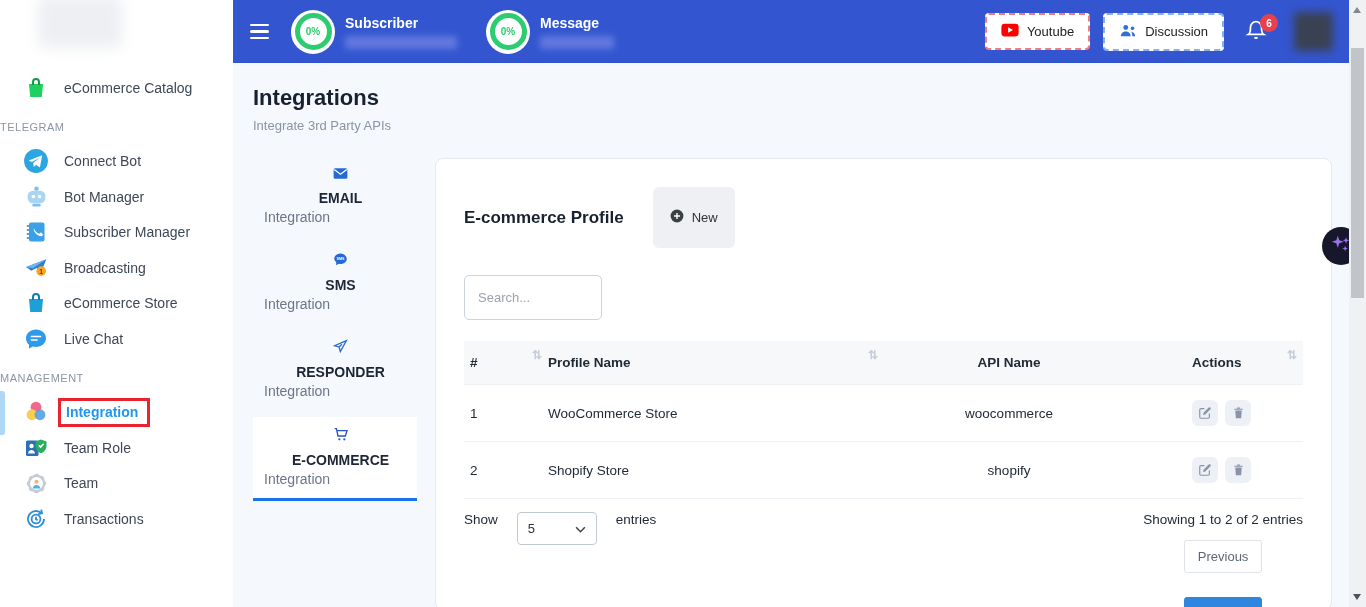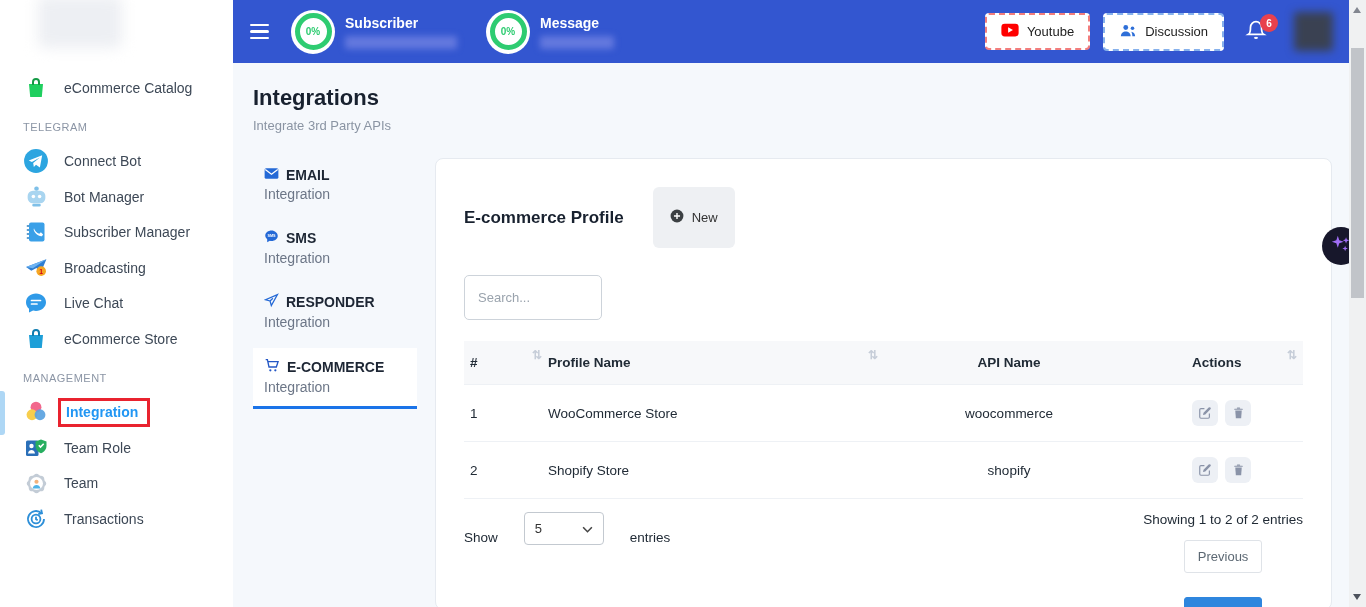--- a/index.html
+++ b/index.html
@@ -12,7 +12,7 @@
   .side-item { display:flex; align-items:center; gap:15px; height:35.5px; padding-left:23px; position:relative; cursor:pointer; }
   .side-item .ic { width:26px; height:26px; display:flex; align-items:center; justify-content:center; flex-shrink:0; }
   .side-item .lbl { font-size:14px; color:#3d4856; }
-  .side-section { font-size:11px; color:#8b95a5; letter-spacing:.5px; padding-left:23px; height:34px; display:flex; align-items:center; margin-top:4px;text-align:center; }
+  .side-section { font-size:11px; color:#8b95a5; letter-spacing:.5px; height:34px; display:flex; align-items:center; margin-top:4px;text-align:center; }
   .active-bar { position:absolute; left:0; top:-4px; width:5px; height:44px; background:#aed7f5; border-radius:0 3px 3px 0; }
   .red-annot { border:3px solid #e9232f; padding:2px 9px 3px 5px; margin-left:-6px; }
   .red-annot .lbl { color:#2196f3; font-weight:bold; }

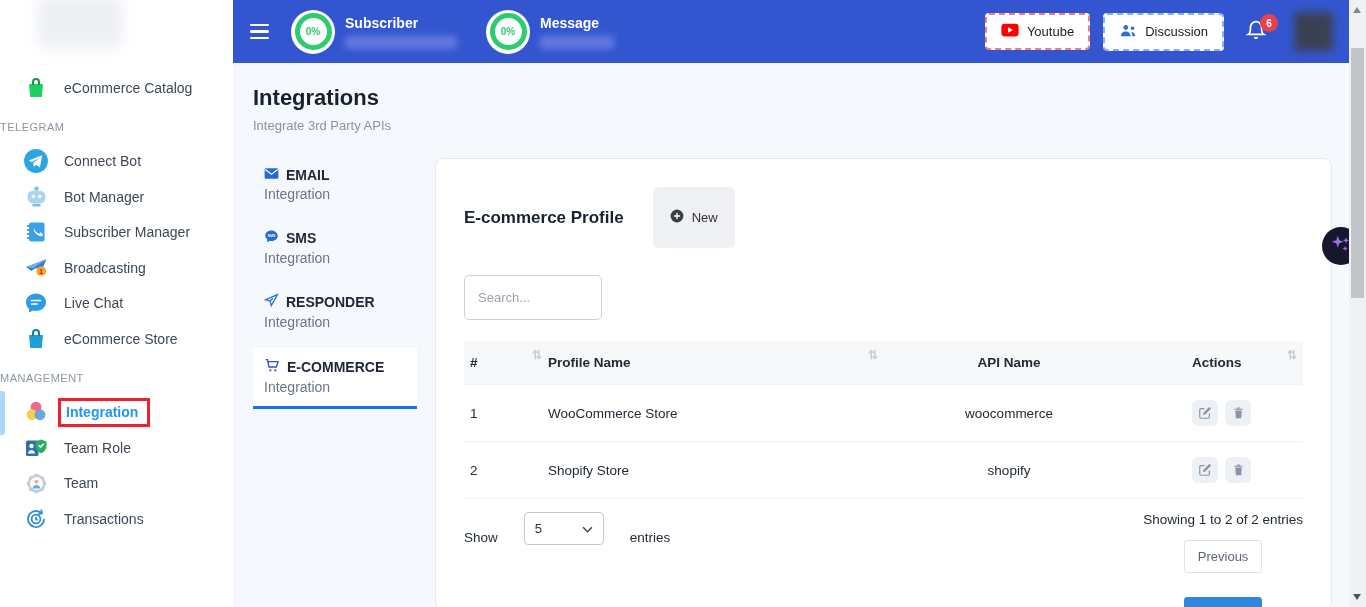--- a/index.html
+++ b/index.html
@@ -43,7 +43,7 @@
 
   .subnav { width:164px; flex-shrink:0; }
   .sub-item { padding:9px 0 11px 11px; margin-bottom:7px; cursor:pointer; }
-  .sub-item .l1 { display:flex; align-items:center; gap:7px; font-size:14px; font-weight:bold; color:#1d2634; }
+  .sub-item .l1 { display:flex; align-items:center; gap:7px; font-size:14px; font-weight:bold; color:#1d2634;flex-direction:column; }
   .sub-item .l2 { font-size:14px; color:#6c7687; margin-top:3px; }
   .sub-item.active { background:#fff; border-bottom:3px solid #1a73e8; }
 

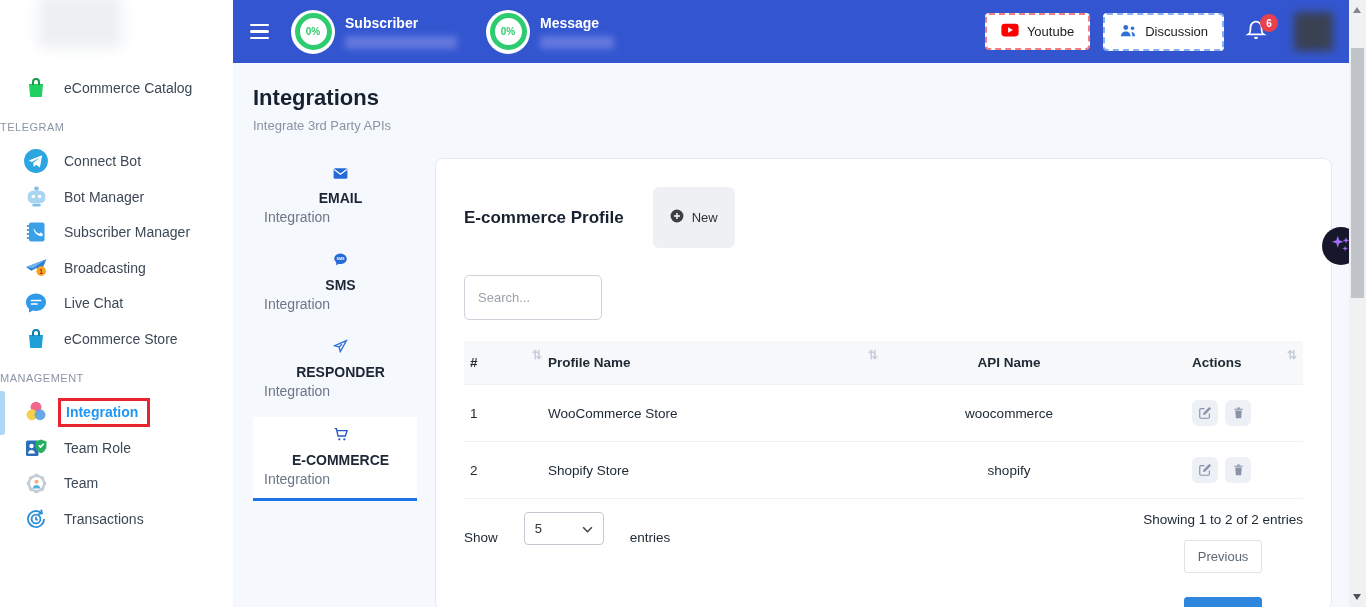--- a/index.html
+++ b/index.html
@@ -150,21 +150,21 @@
     <div class="side-item">
       <span class="ic">
         <svg width="24" height="24" viewBox="0 0 24 24">
+            <path d="M5 8h14l-1.2 13H6.2L5 8z" fill="#1d9fd8"></path>
+            <path d="M9 9V6a3 3 0 016 0v3" fill="none" stroke="#0f7db0" stroke-width="2"></path>
+          </svg>
+      </span>
+      <span class="lbl">eCommerce Store</span>
+    </div>
+
+    <div class="side-item">
+      <span class="ic">
+        <svg width="24" height="24" viewBox="0 0 24 24">
             <path d="M12 2.5c5.5 0 10 3.9 10 8.7 0 4.8-4.5 8.7-10 8.7-1 0-2-.1-2.9-.4L5 21.5v-3.8c-1.9-1.6-3-3.9-3-6.5C2 6.4 6.5 2.5 12 2.5z" fill="#2f9ae8"></path>
             <path d="M7.5 9.5h9M7.5 13h5.5" stroke="#fff" stroke-width="1.7" stroke-linecap="round"></path>
           </svg>
       </span>
       <span class="lbl">Live Chat</span>
-    </div>
-
-    <div class="side-item">
-      <span class="ic">
-        <svg width="24" height="24" viewBox="0 0 24 24">
-            <path d="M5 8h14l-1.2 13H6.2L5 8z" fill="#1d9fd8"></path>
-            <path d="M9 9V6a3 3 0 016 0v3" fill="none" stroke="#0f7db0" stroke-width="2"></path>
-          </svg>
-      </span>
-      <span class="lbl">eCommerce Store</span>
     </div>
 
     <div class="side-section">MANAGEMENT</div>

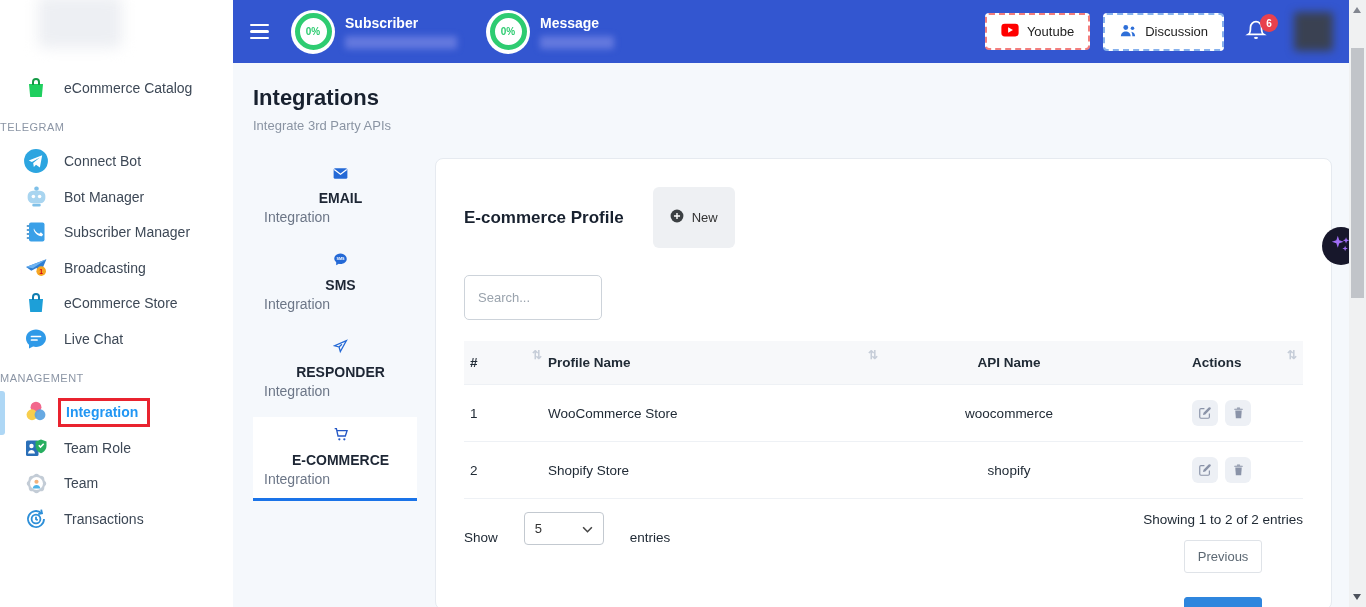--- a/index.html
+++ b/index.html
@@ -66,7 +66,7 @@
   .act-btn { display:inline-flex; align-items:center; justify-content:center; width:26px; height:26px; background:#edf0f5; border:none; border-radius:6px; margin-right:7px; cursor:pointer; vertical-align:middle; }
 
   .tfoot { margin-top:13px; display:flex; justify-content:space-between; align-items:flex-start; }
-  .show-group { display:flex; align-items:flex-end; gap:26px; font-size:13.5px; color:#212b36; }
+  .show-group { display:flex; align-items:flex-start; gap:19px; font-size:13.5px; color:#212b36; }
   .page-select { width:80px; height:33px; border:1px solid #c3c9d0; border-radius:4px; display:flex; align-items:center; justify-content:space-between; padding:0 10px; font-size:13px; color:#333; background:#fff; cursor:pointer; }
   .foot-right { display:flex; flex-direction:column; align-items:center; gap:13px; }
   .showing-text { font-size:13.5px; color:#212b36; }

